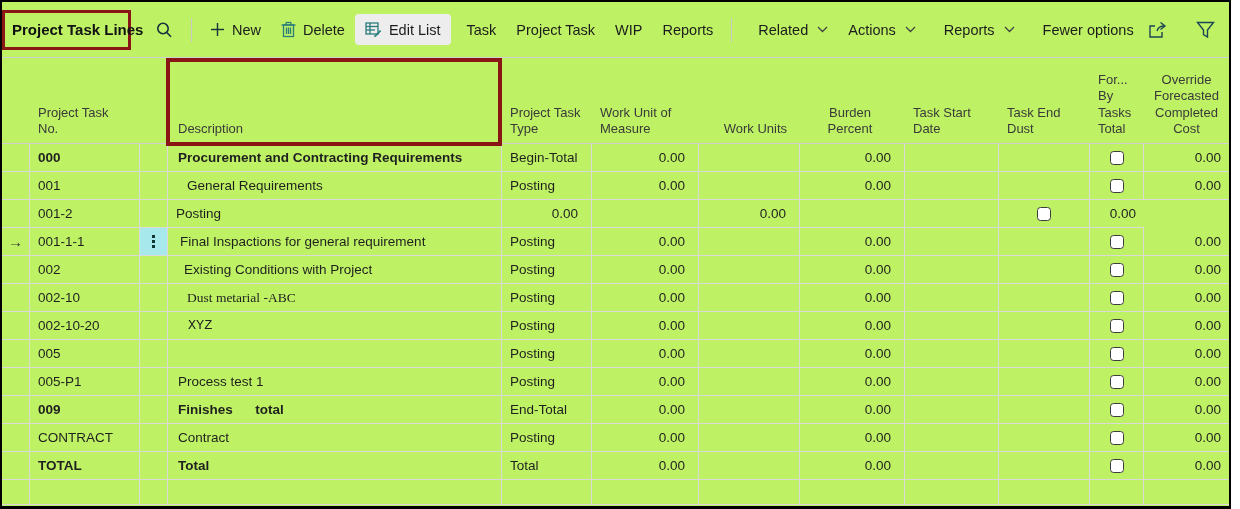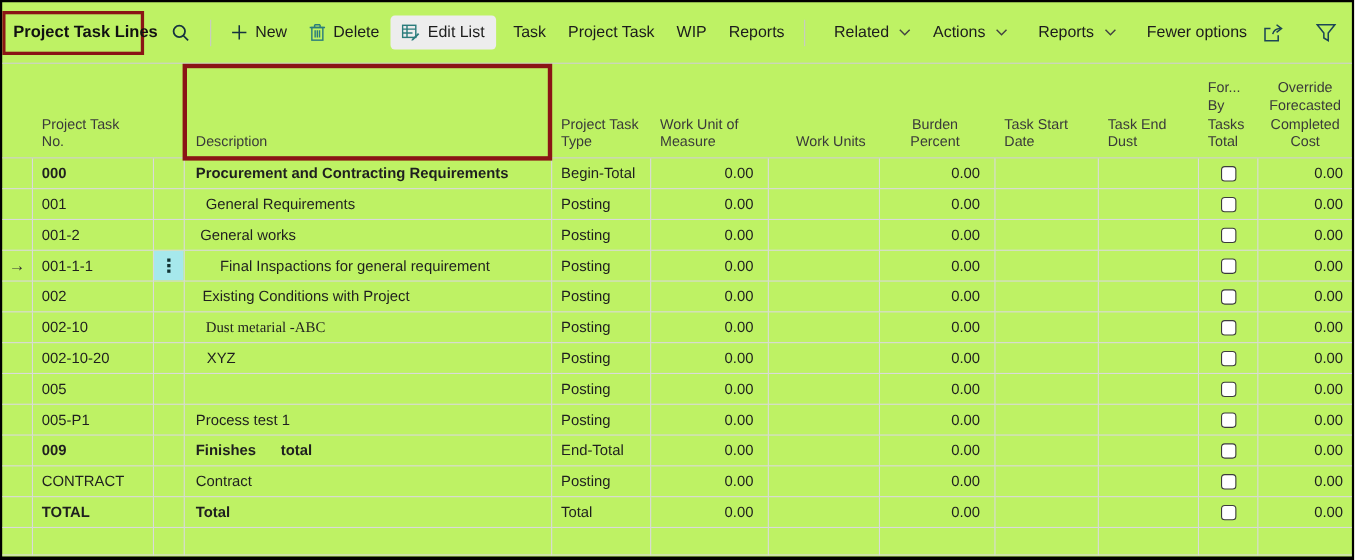--- a/index.html
+++ b/index.html
@@ -271,7 +271,6 @@
       <div class="c ell">
         
       </div>
-      <div class="c cell-desc" style="padding-left: 14px;">General works</div>
       <div class="c">Posting</div>
       <div class="c rt">0.00</div>
       <div class="c"></div>

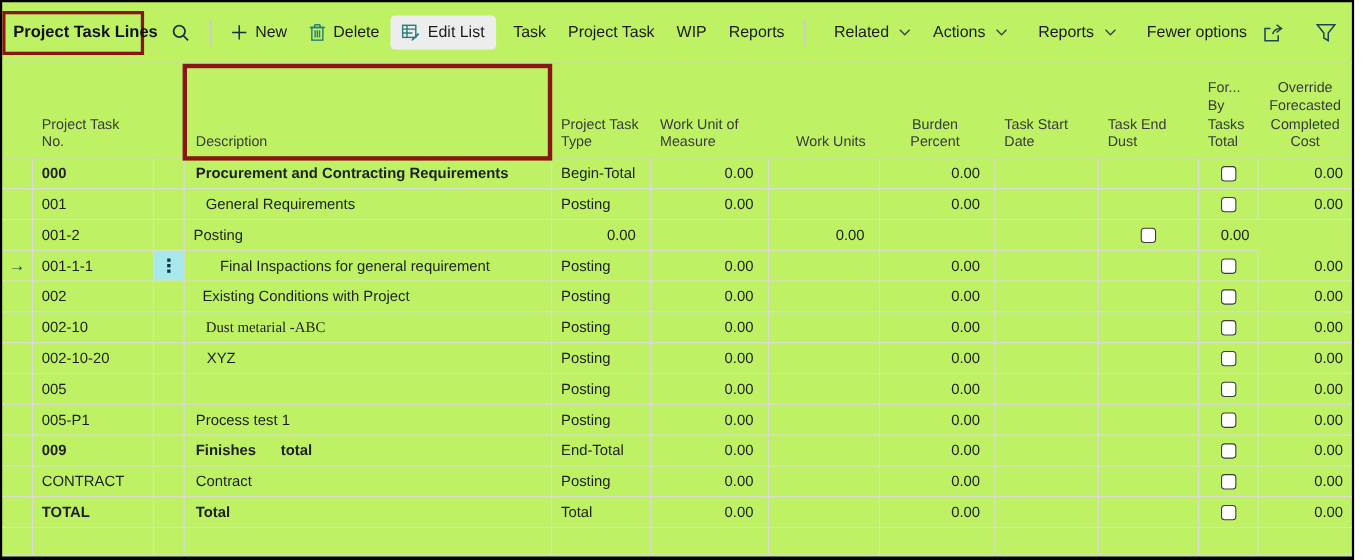--- a/index.html
+++ b/index.html
@@ -288,7 +288,7 @@
       <div class="c ell">
         <span class="ellipsis-menu active"><i></i><i></i><i></i></span>
       </div>
-      <div class="c cell-desc" style="padding-left: 32px;">Final Inspactions for general requirement</div>
+      <div class="c cell-desc" style="padding-left: 12px;">Final Inspactions for general requirement</div>
       <div class="c">Posting</div>
       <div class="c rt">0.00</div>
       <div class="c"></div>

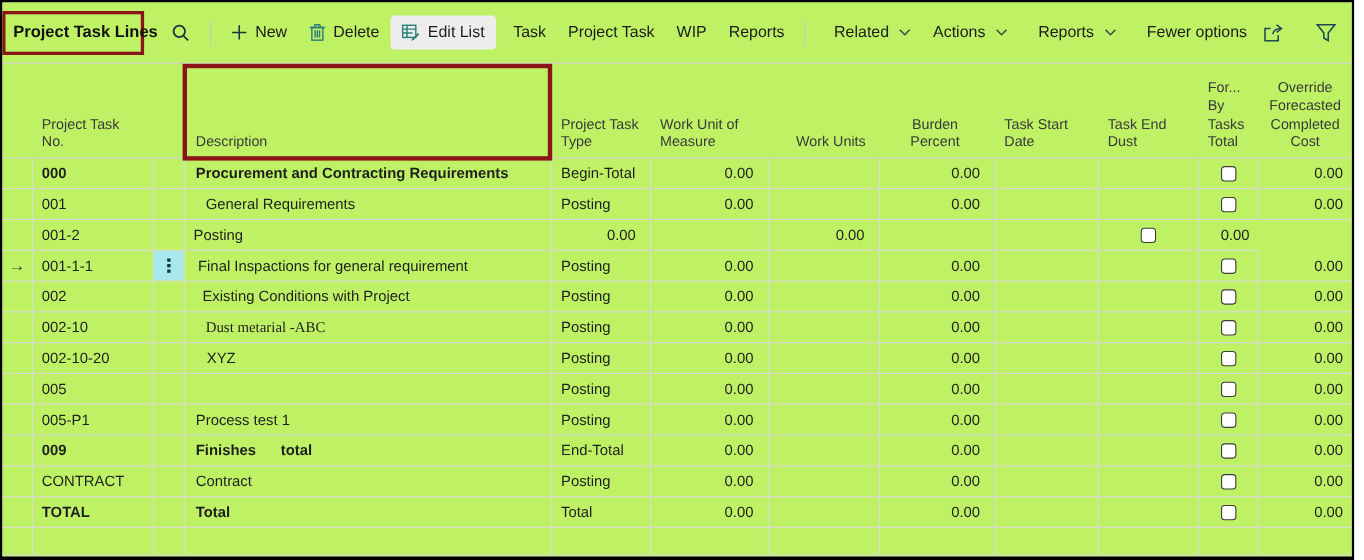--- a/index.html
+++ b/index.html
@@ -342,7 +342,7 @@
       <div class="c ell">
         
       </div>
-      <div class="c cell-desc" style="padding-left: 20px;">XYZ</div>
+      <div class="c cell-desc" style="padding-left: 20px; font-family: Liberation Mono, monospace;">XYZ</div>
       <div class="c">Posting</div>
       <div class="c rt">0.00</div>
       <div class="c"></div>

